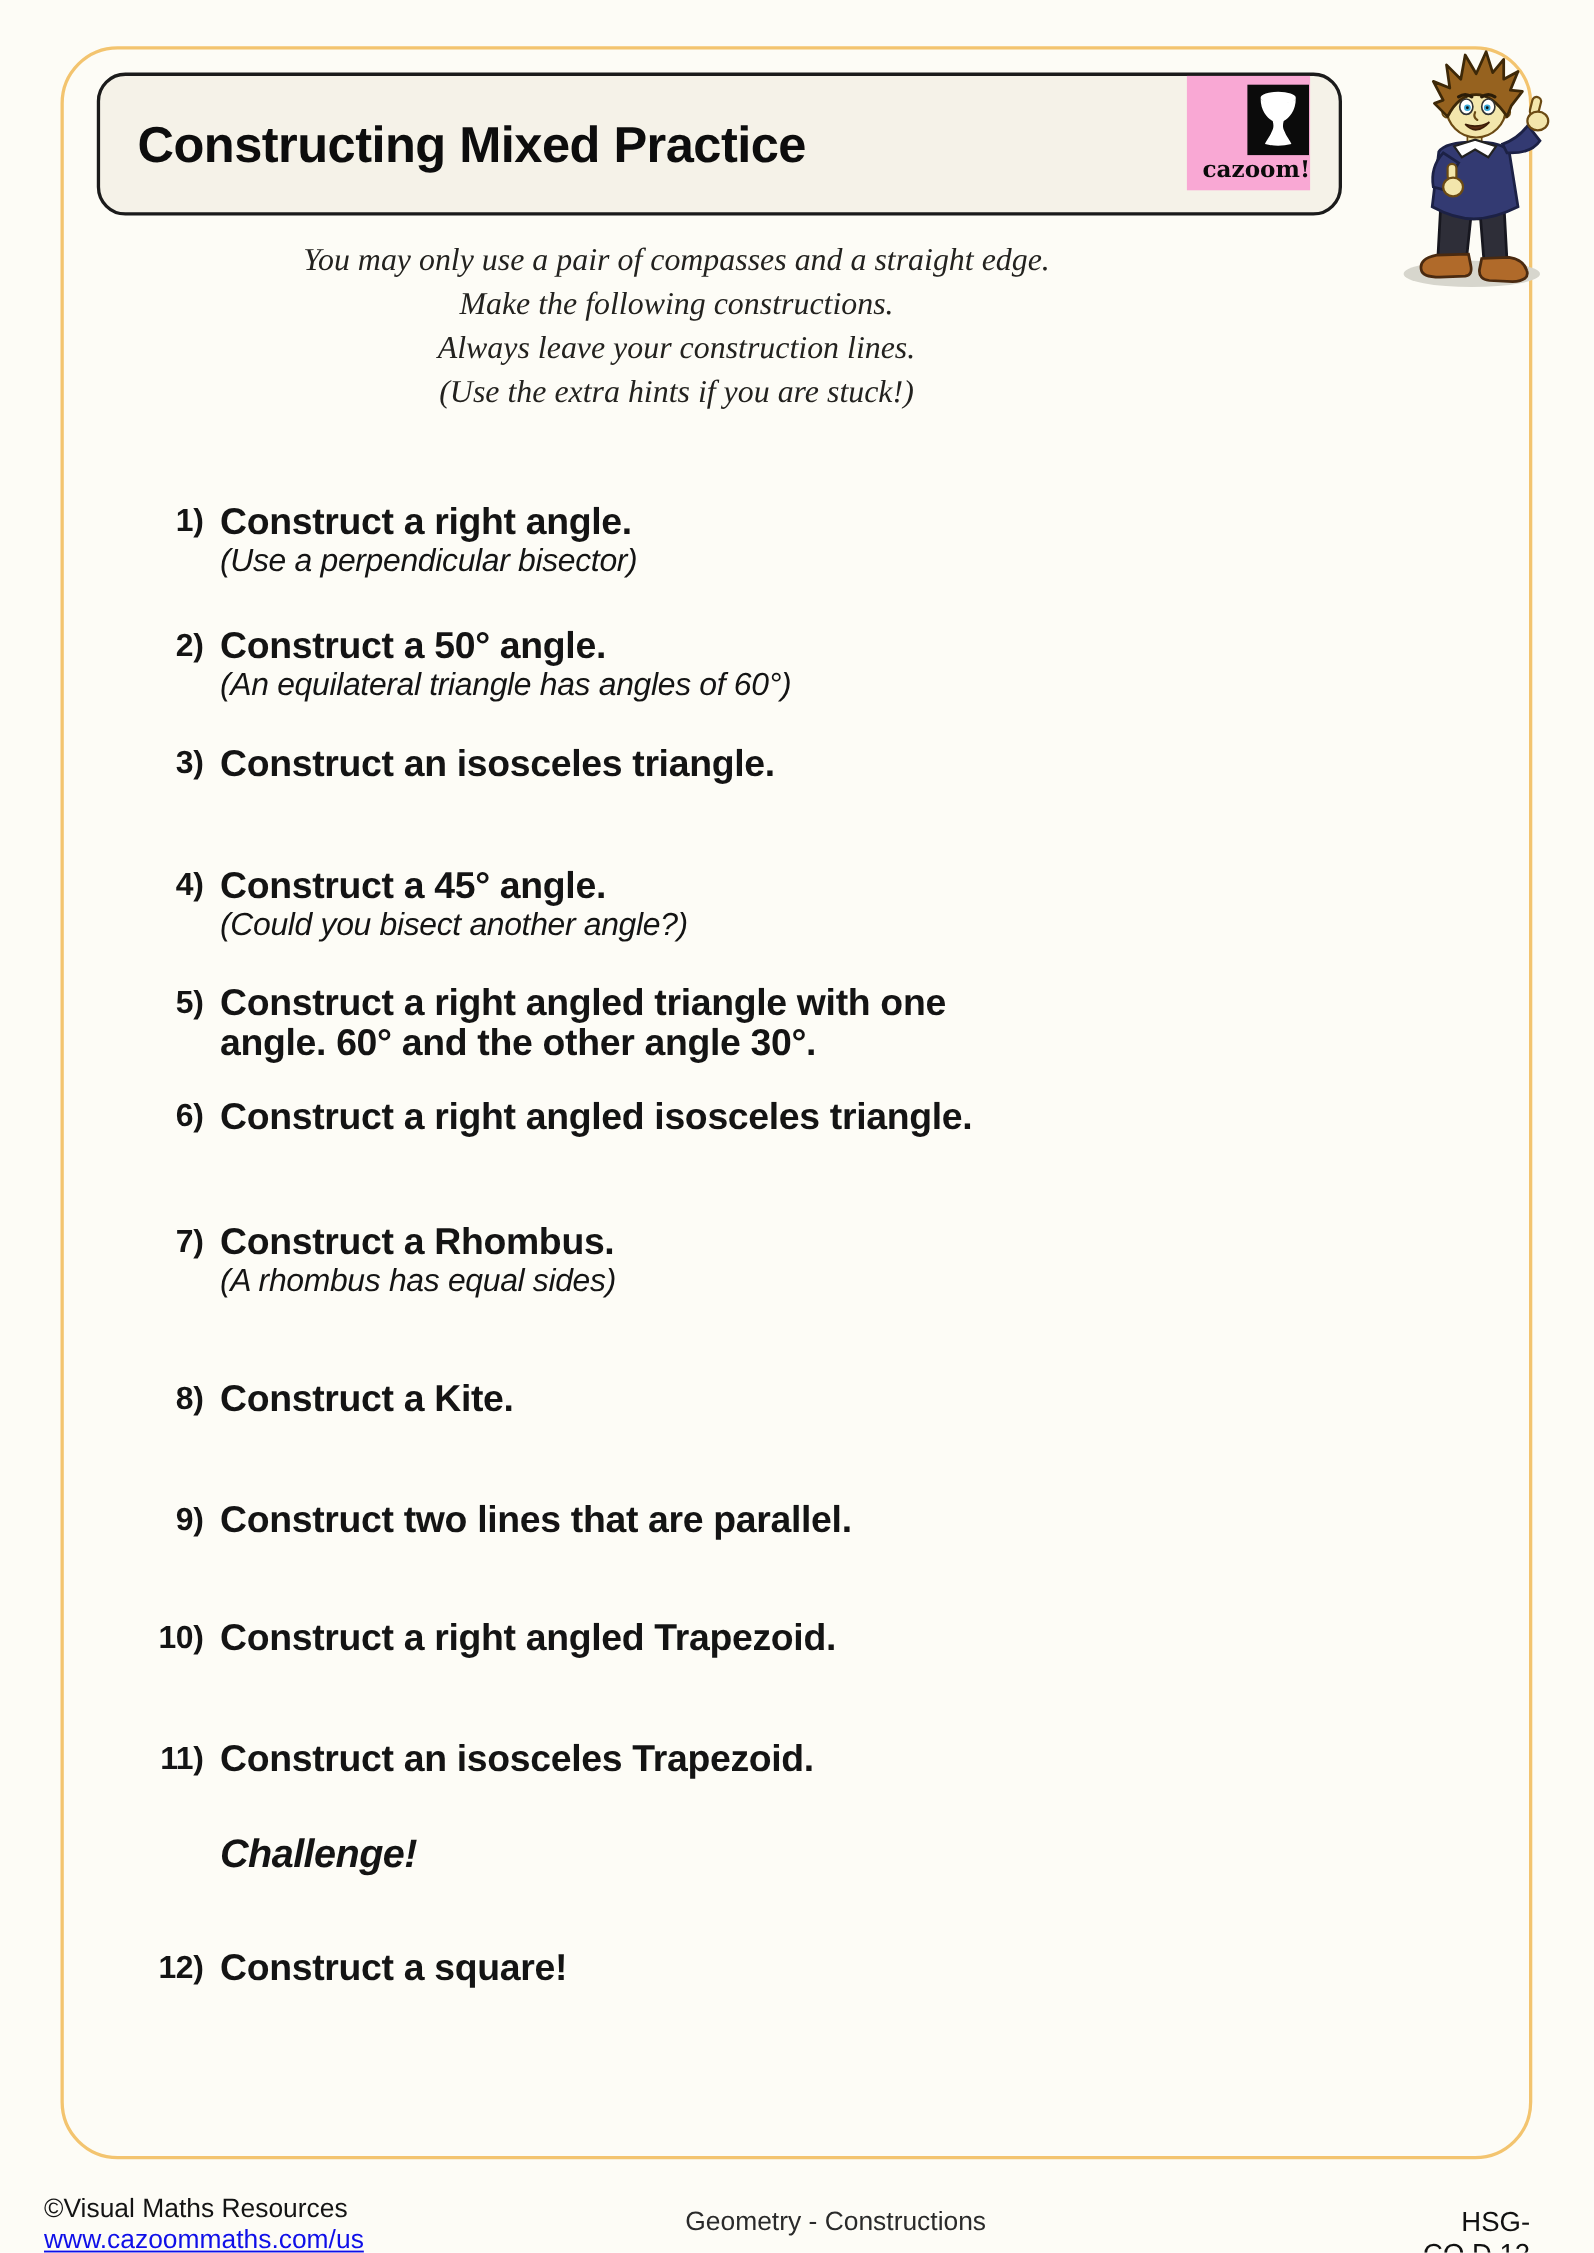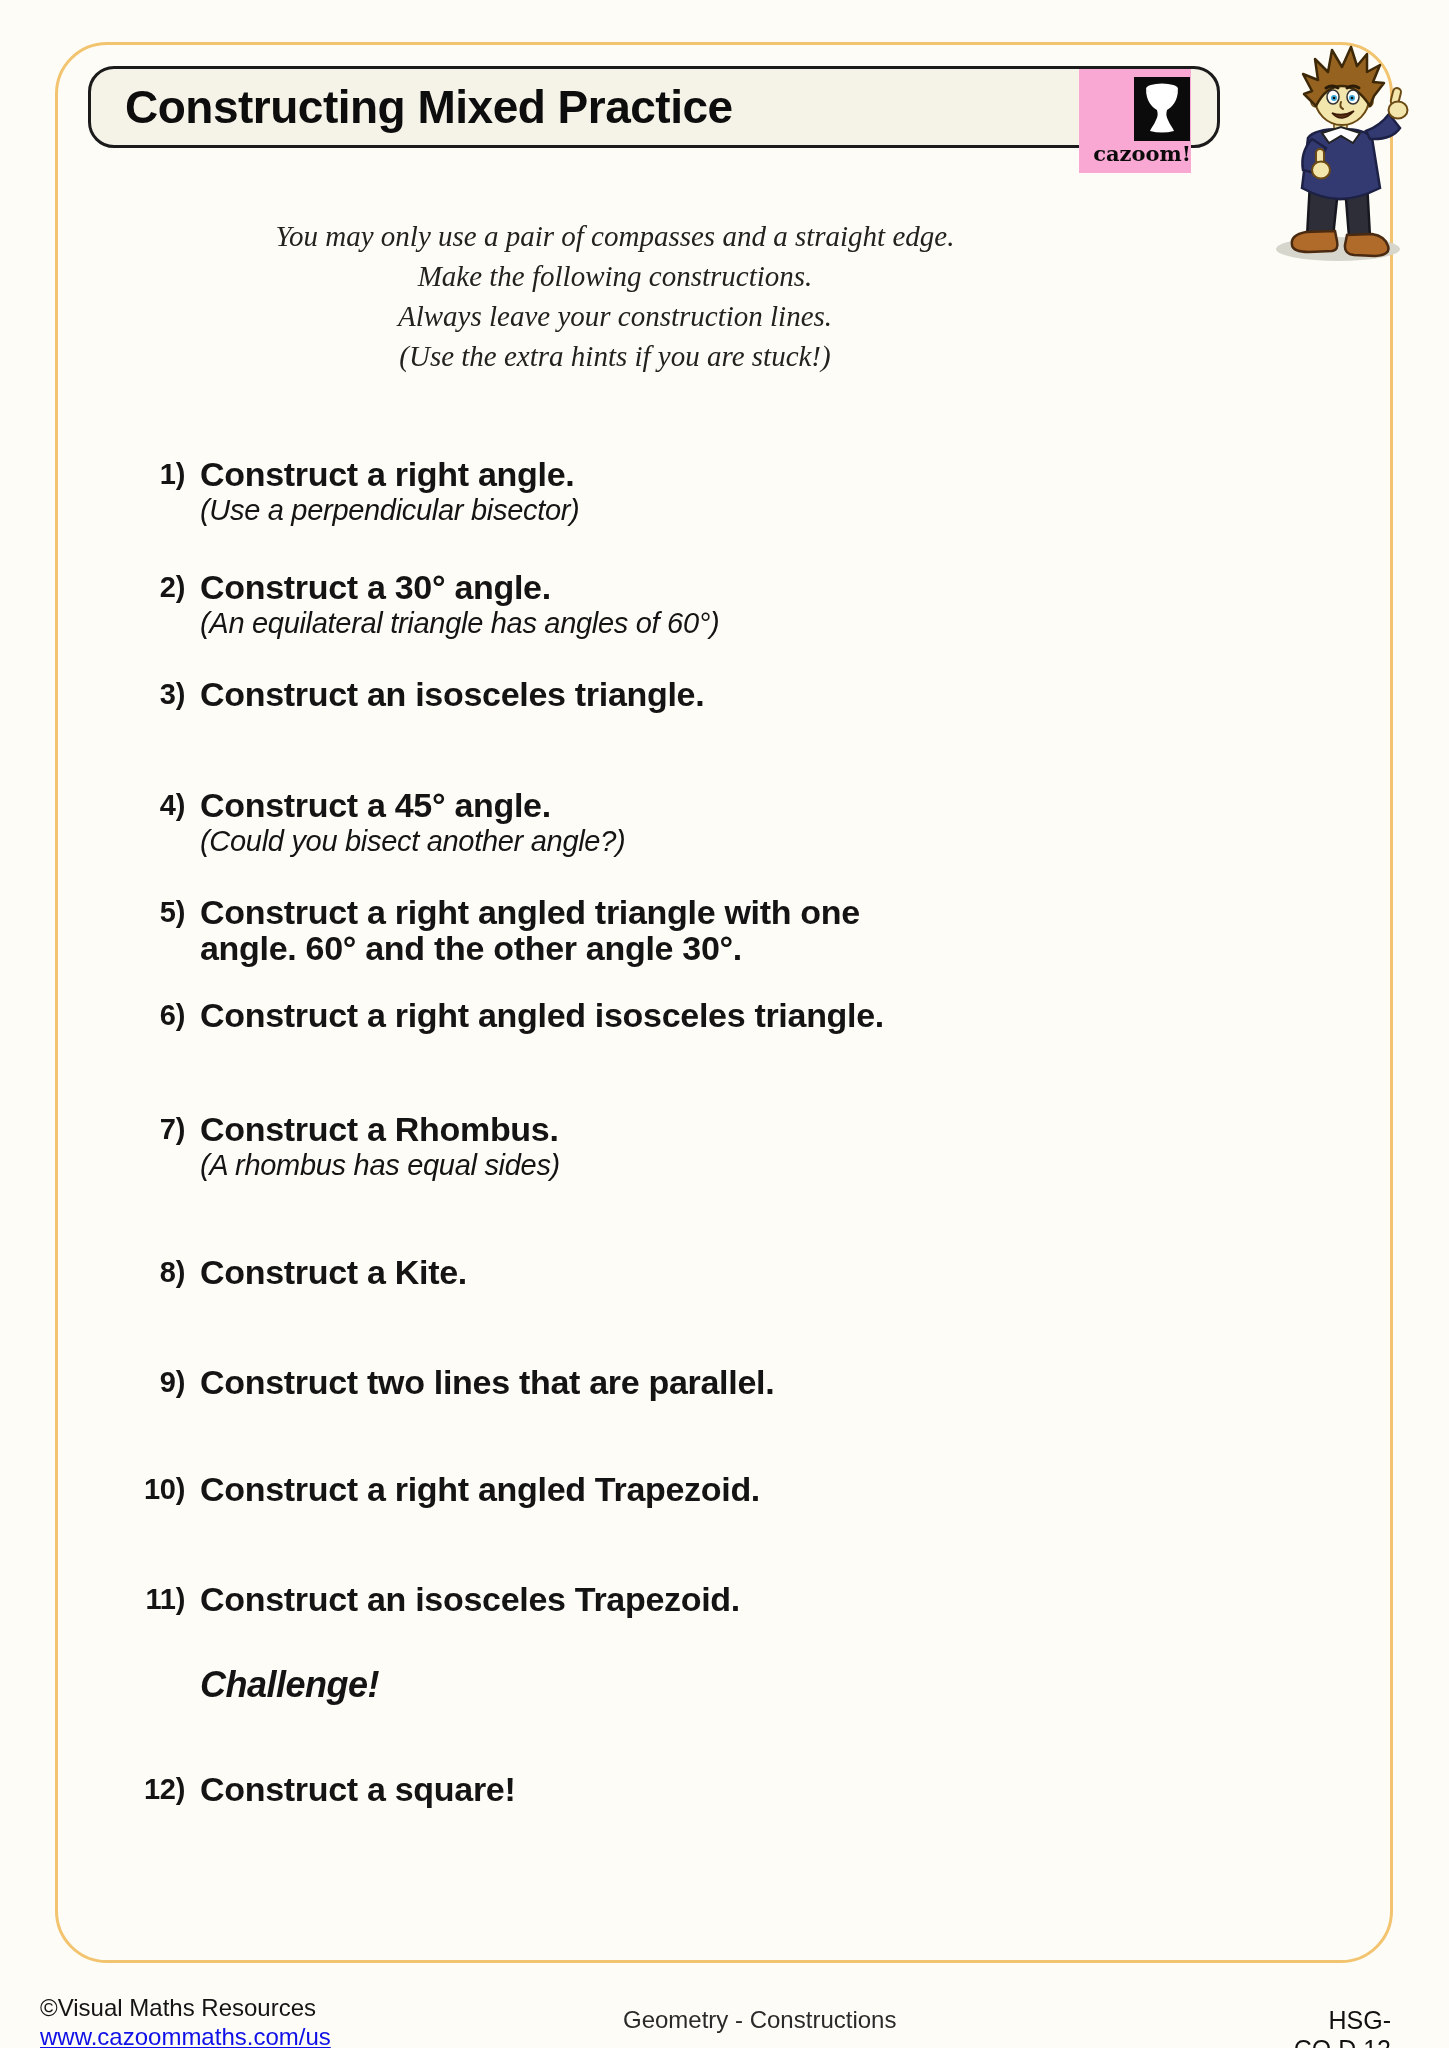--- a/index.html
+++ b/index.html
@@ -15,7 +15,7 @@
   }
   
   .title-box {
-    position:absolute; left:88px; top:66px; width:1132px; height:82px;
+    position:absolute; left:88px; top:66px; width:1132px; height:130px;
     background:#F5F2E8; border:3px solid #1b1b1b; border-radius:26px; z-index:2;
   }
   .title-text {

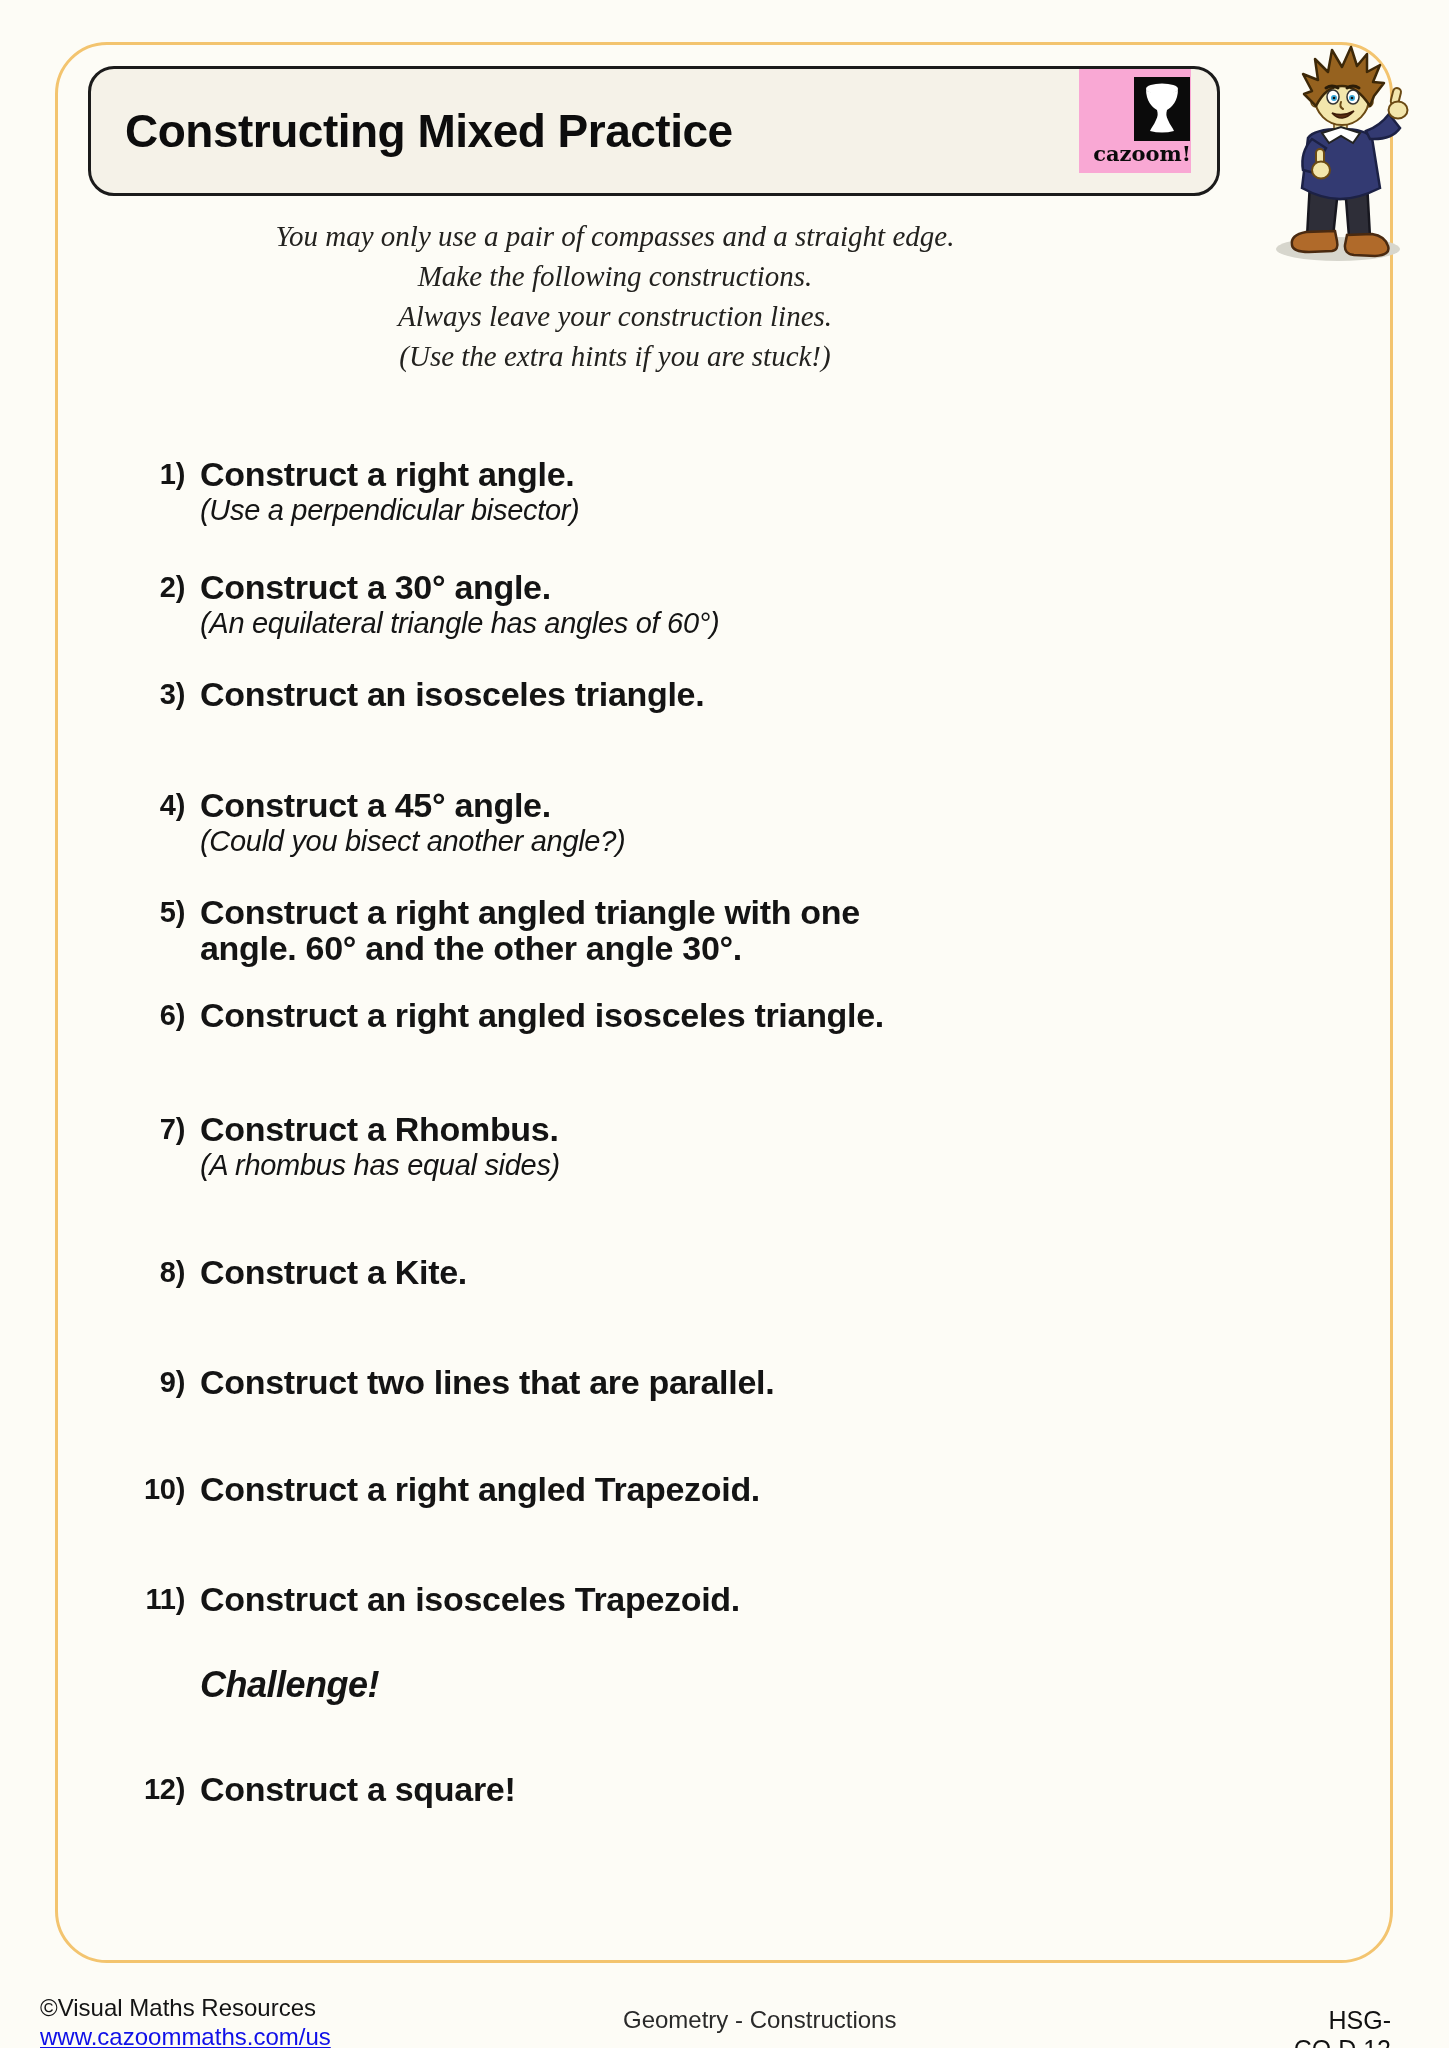--- a/index.html
+++ b/index.html
@@ -141,7 +141,7 @@
   <div class="q" style="top:569px">
     <div class="qnum">2)</div>
     <div class="qbody">
-        <div class="qtext">Construct a 30° angle.</div>
+        <div class="qtext">Construct a 50° angle.</div>
     <div class="qhint">(An equilateral triangle has angles of 60°)</div>
       </div>
   </div>

